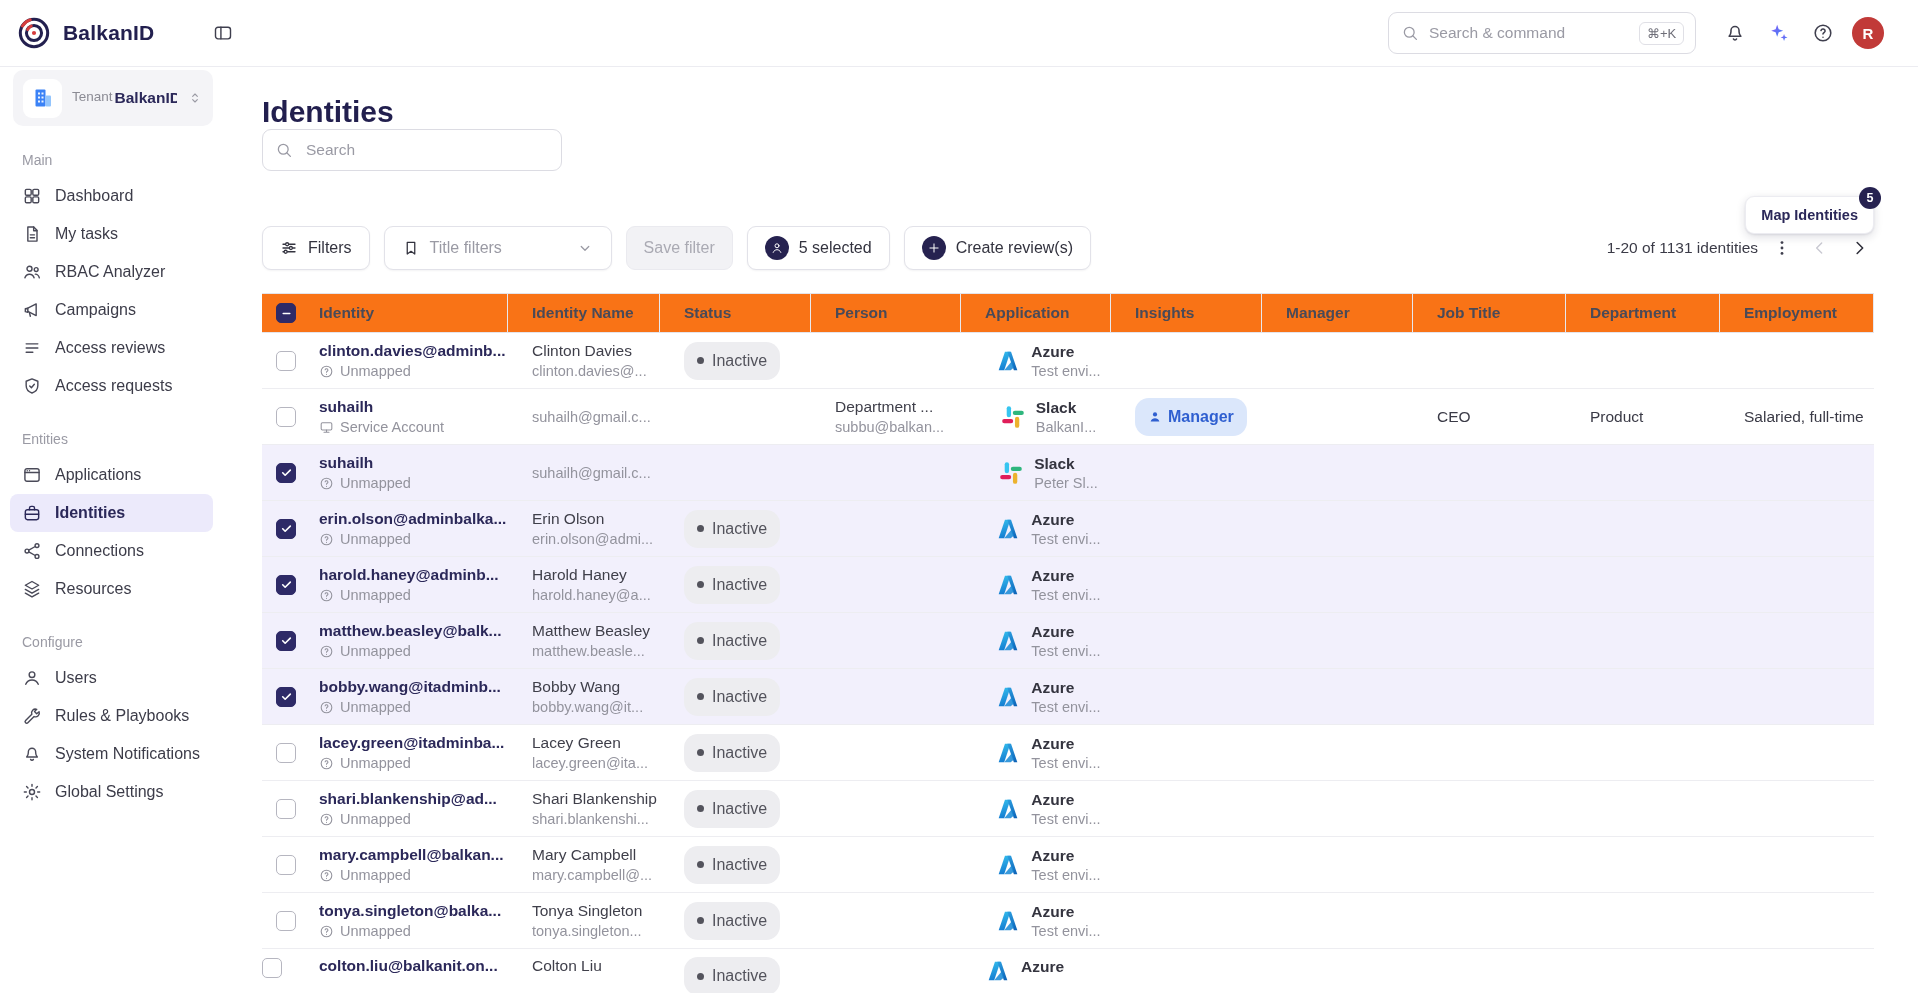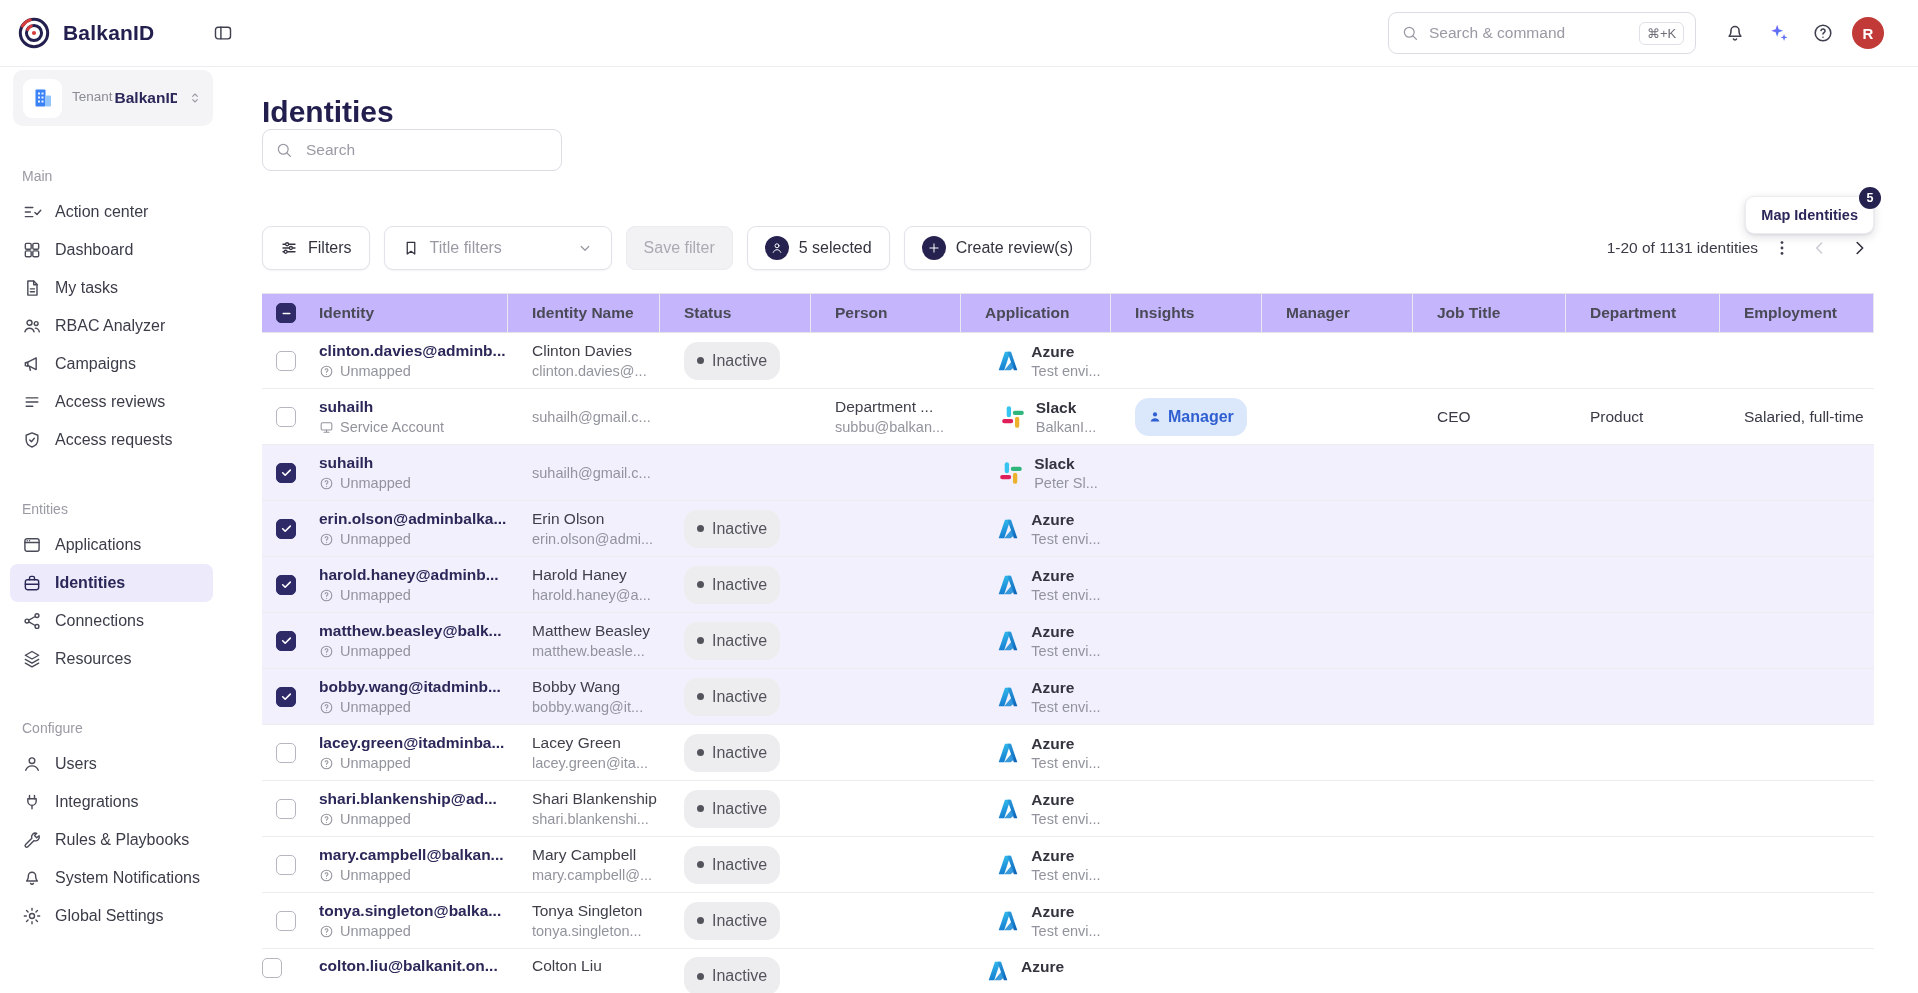--- a/index.html
+++ b/index.html
@@ -37,7 +37,7 @@
   .tenant-text{display:flex;gap:2px;flex:1;overflow:hidden}
   .tenant-label{font-size:13.5px;color:#8b8b94}
   .tenant-value{font-size:15.5px;font-weight:700;color:#2b2859}
-  .nav-section-label{margin:42px 0 9px 22px;font-size:14px;color:#9a9aa4}
+  .nav-section-label{margin:26px 0 9px 22px;font-size:14px;color:#9a9aa4}
   .nav-item{height:38px;margin:0 10px;border-radius:8px;display:flex;align-items:center;gap:13px;padding:0 12px;font-size:16px;color:#3c3c49;cursor:pointer;white-space:nowrap}
   .nav-icon{display:inline-flex;color:#4a4a58;flex:none}
   .nav-icon svg{width:20px;height:20px}

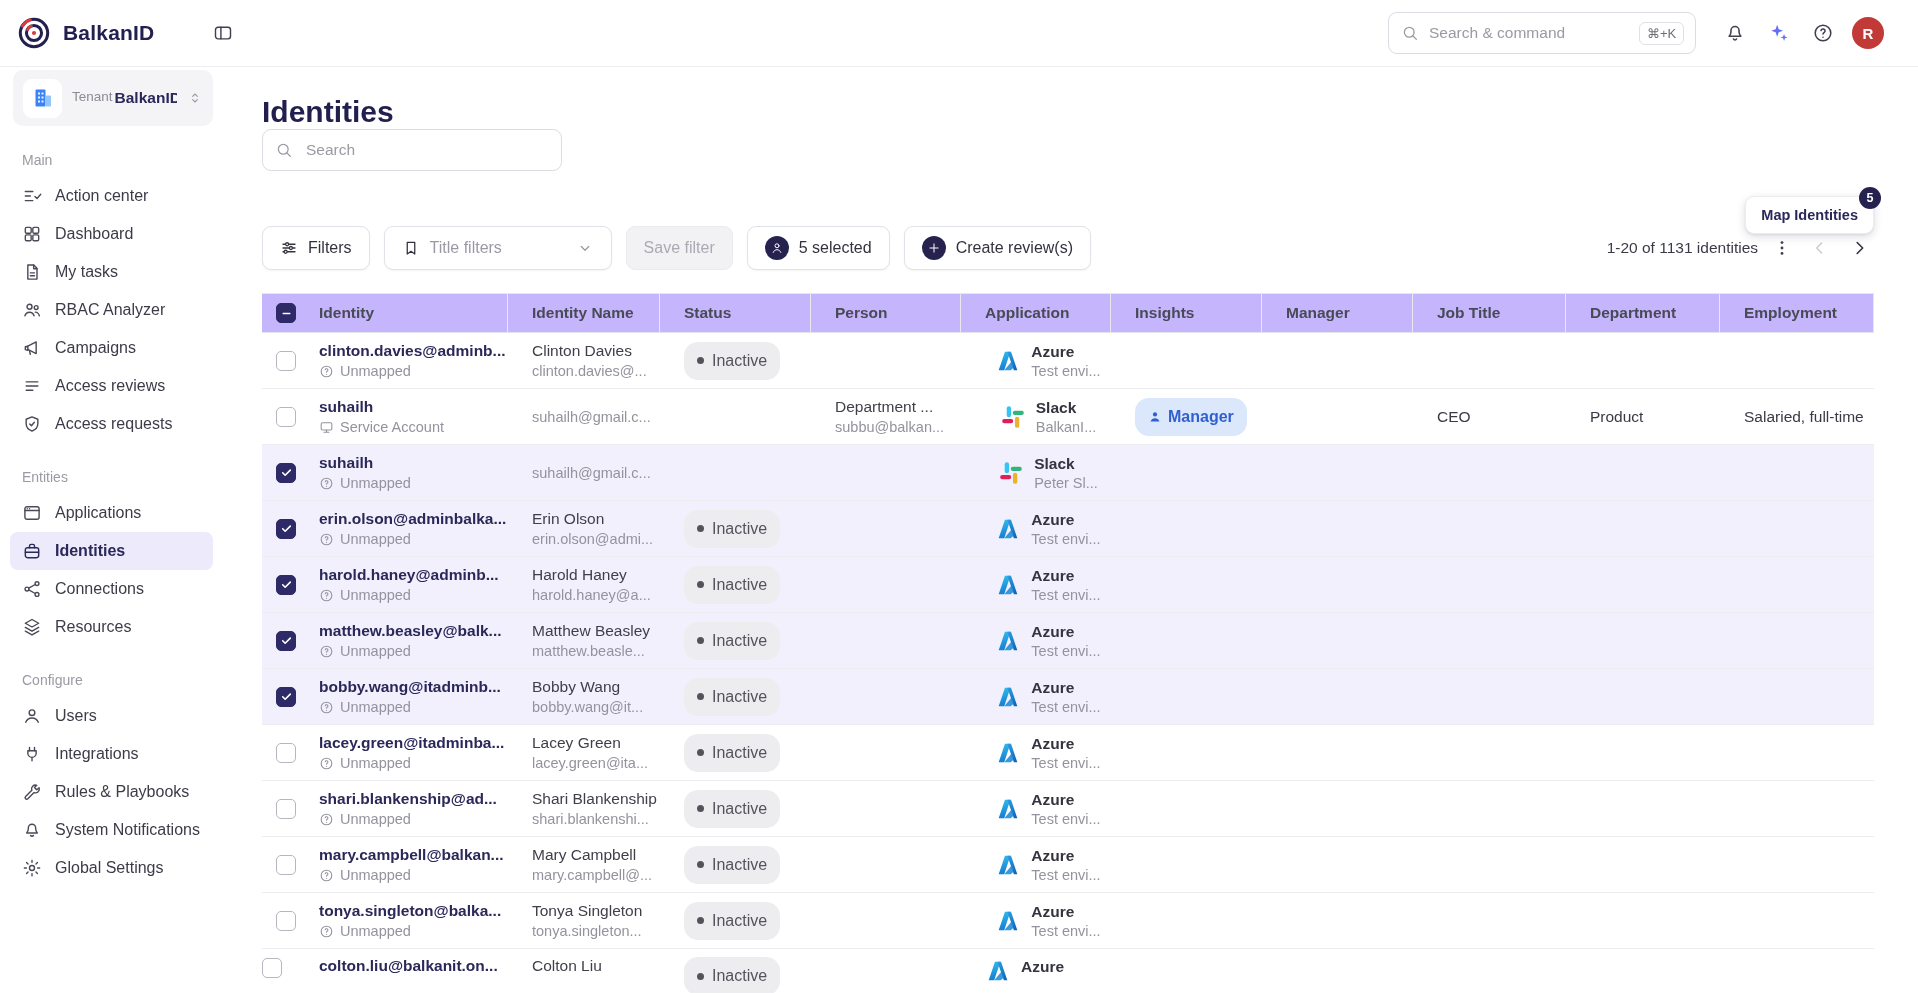--- a/index.html
+++ b/index.html
@@ -203,15 +203,6 @@
         <div class="nav-item">
           <span class="nav-icon">
             <svg viewBox="0 0 24 24" fill="none" stroke="currentColor" stroke-width="1.7" stroke-linecap="round" stroke-linejoin="round">
-              <path d="M4 6.5h9M4 12h6M4 17.5h9"></path>
-              <path d="M15.5 12.5l2.5 2.5 4.5-5"></path>
-            </svg>
-          </span>
-          <span class="nav-label">Action center</span>
-        </div>
-        <div class="nav-item">
-          <span class="nav-icon">
-            <svg viewBox="0 0 24 24" fill="none" stroke="currentColor" stroke-width="1.7" stroke-linecap="round" stroke-linejoin="round">
               <rect x="4" y="4" width="7" height="7" rx="1.5"></rect>
               <rect x="13" y="4" width="7" height="7" rx="1.5"></rect>
               <rect x="4" y="13" width="7" height="7" rx="1.5"></rect>

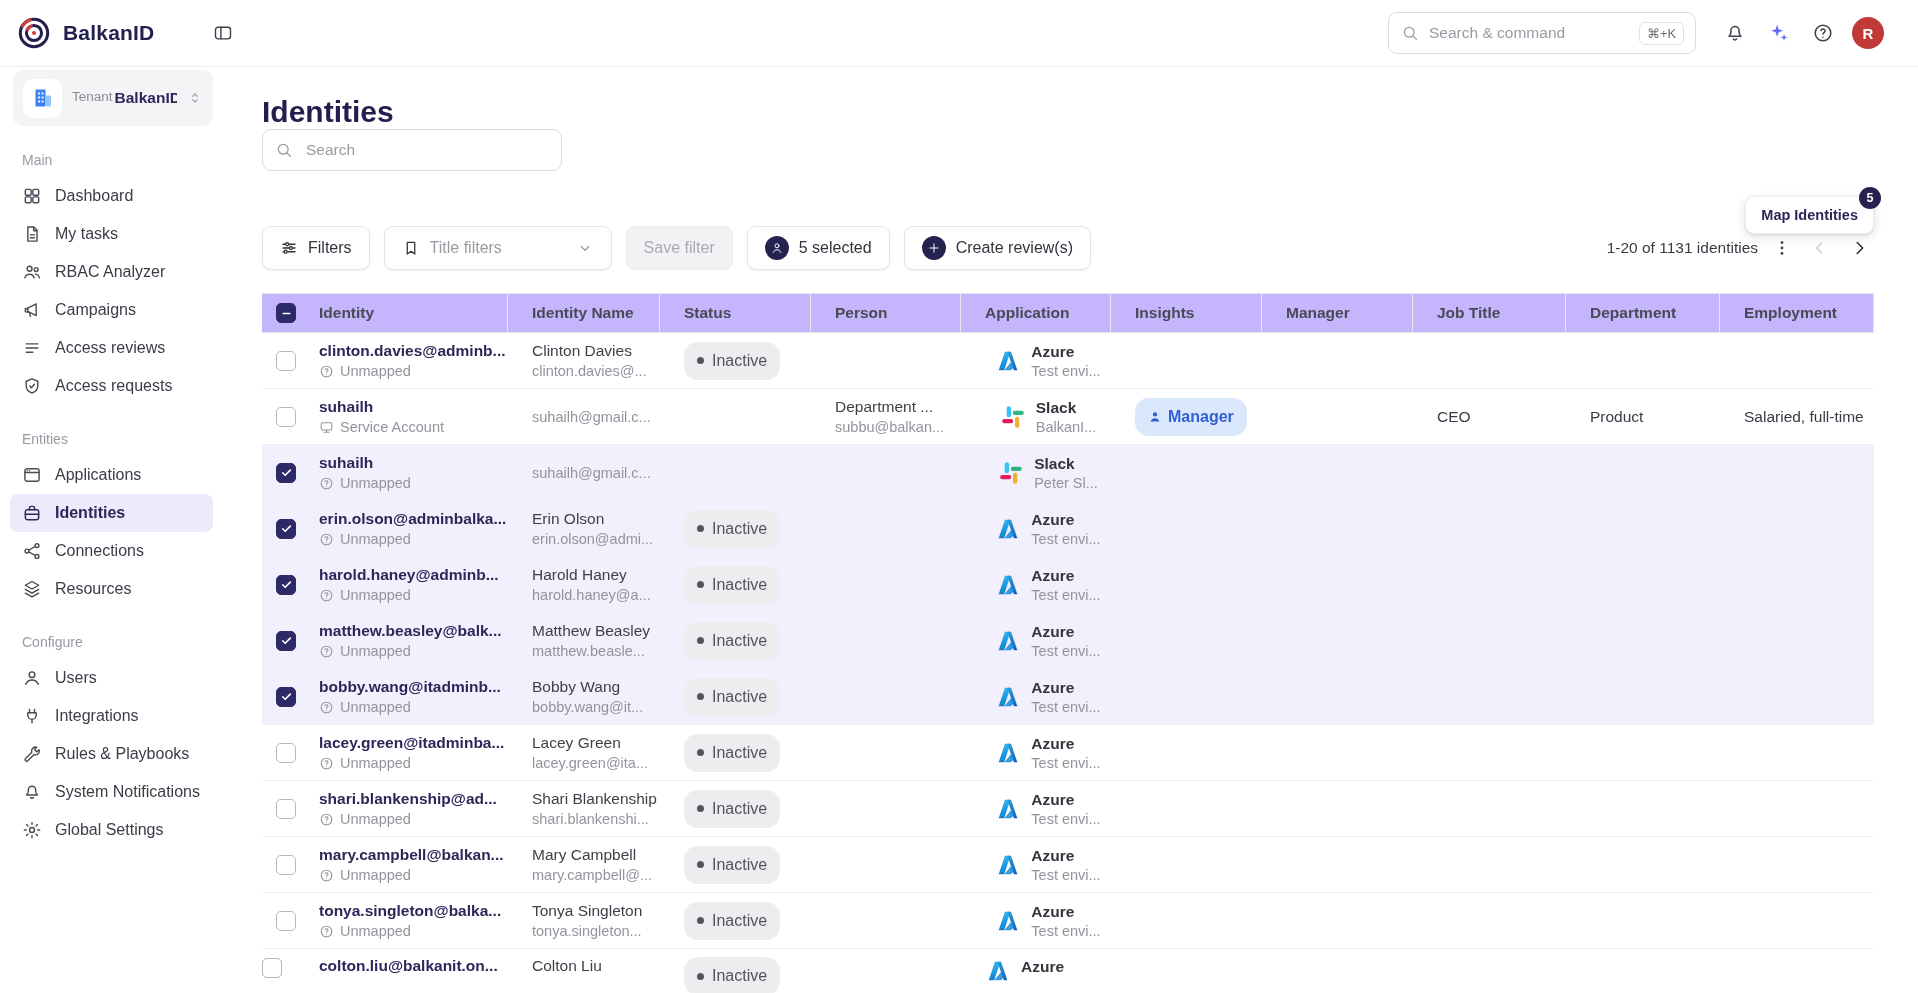--- a/index.html
+++ b/index.html
@@ -69,7 +69,7 @@
   
   .table{margin-top:23px;width:1612px}
   .thead,.trow{display:grid;grid-template-columns:48px 198px 152px 151px 150px 150px 151px 151px 153px 154px 154px}
-  .thead{height:40px;border-top:1px solid #e4e4ea;border-bottom:1px solid #e4e4ea;background:#c4b5fd}
+  .thead{height:40px;border-top:1px solid #e4e4ea;border-bottom:1px solid #e4e4ea;background:#f97316}
   .th{display:flex;align-items:center;height:100%;padding-left:24px;font-size:15.5px;font-weight:700;color:#4a4a57;border-right:1px solid #e8e8ee;overflow:hidden;white-space:nowrap}
   .th-check{justify-content:center;padding-left:0;border-right:none}
   .th-identity{padding-left:9px}

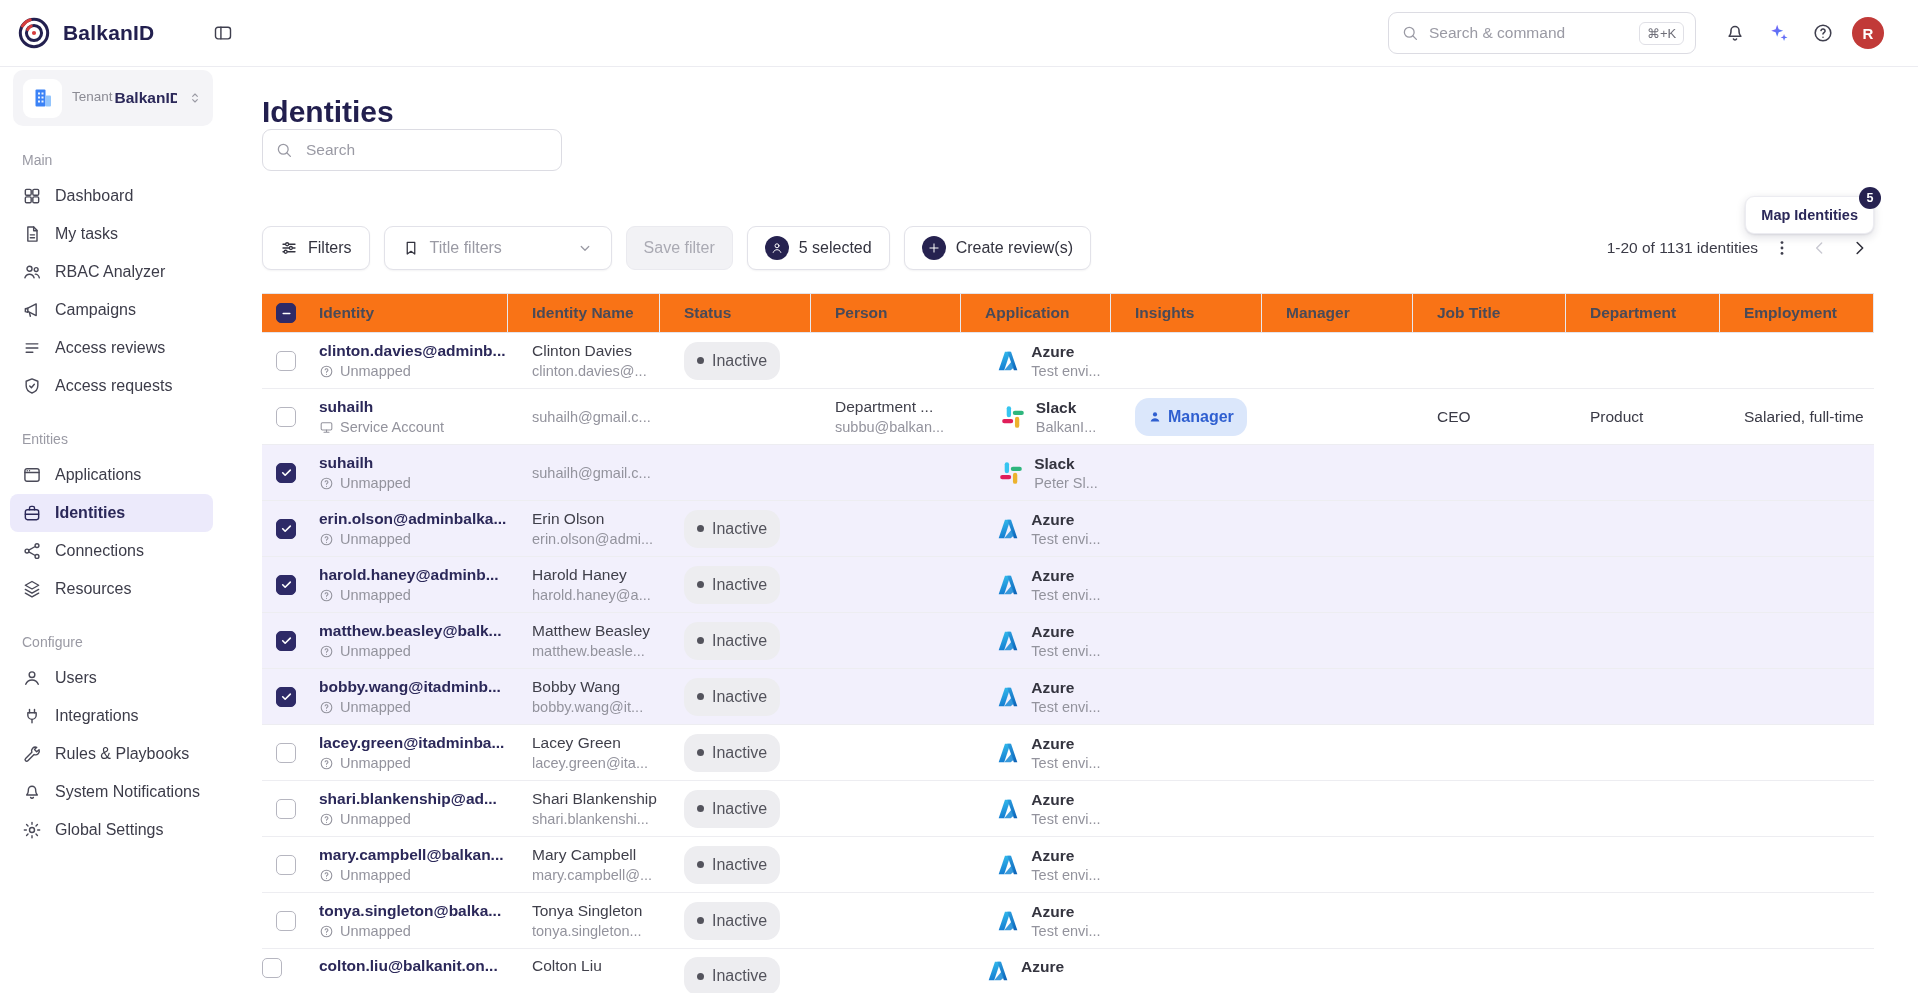--- a/index.html
+++ b/index.html
@@ -314,16 +314,6 @@
         <div class="nav-item">
           <span class="nav-icon">
             <svg viewBox="0 0 24 24" fill="none" stroke="currentColor" stroke-width="1.7" stroke-linecap="round" stroke-linejoin="round">
-              <path d="M9 4v4M15 4v4"></path>
-              <path d="M7 8h10v3a5 5 0 0 1-10 0z"></path>
-              <path d="M12 16v4"></path>
-            </svg>
-          </span>
-          <span class="nav-label">Integrations</span>
-        </div>
-        <div class="nav-item">
-          <span class="nav-icon">
-            <svg viewBox="0 0 24 24" fill="none" stroke="currentColor" stroke-width="1.7" stroke-linecap="round" stroke-linejoin="round">
               <path d="M20.5 6.8a4.6 4.6 0 0 1-6 5.9L7 20.2a1.9 1.9 0 0 1-2.7-2.7l7.5-7.5a4.6 4.6 0 0 1 5.9-6l-2.7 2.7 2.6 2.6z"></path>
             </svg>
           </span>

